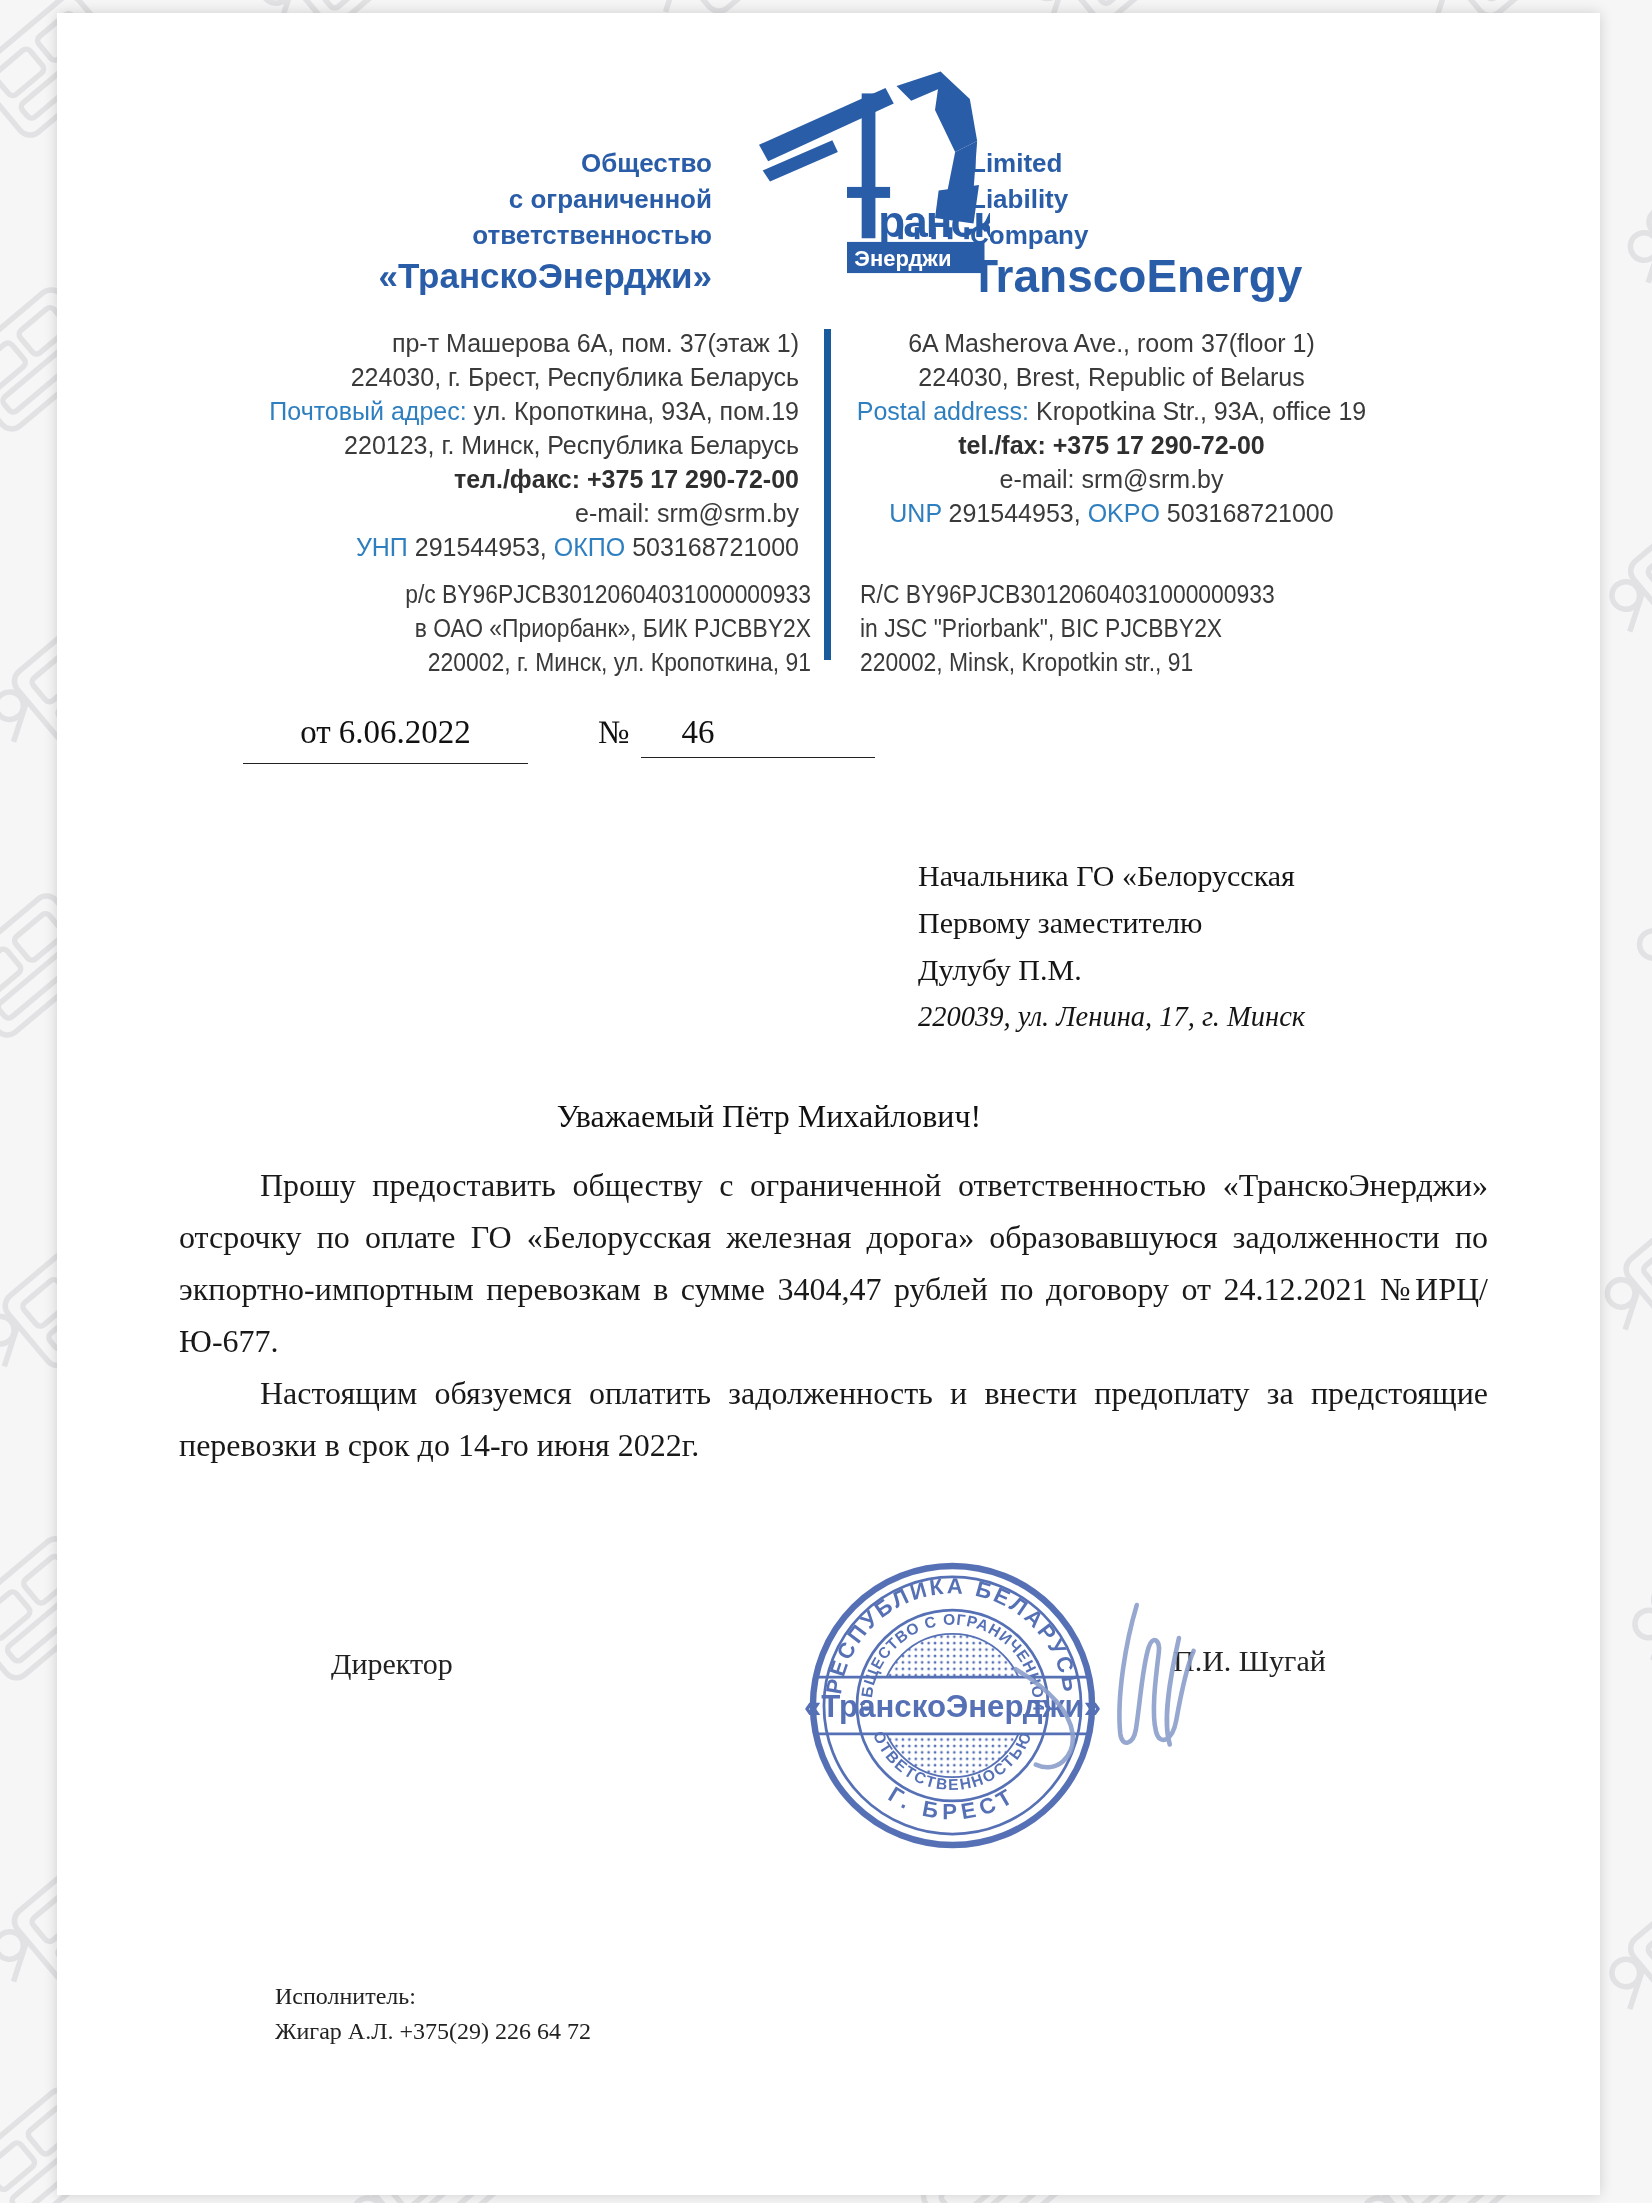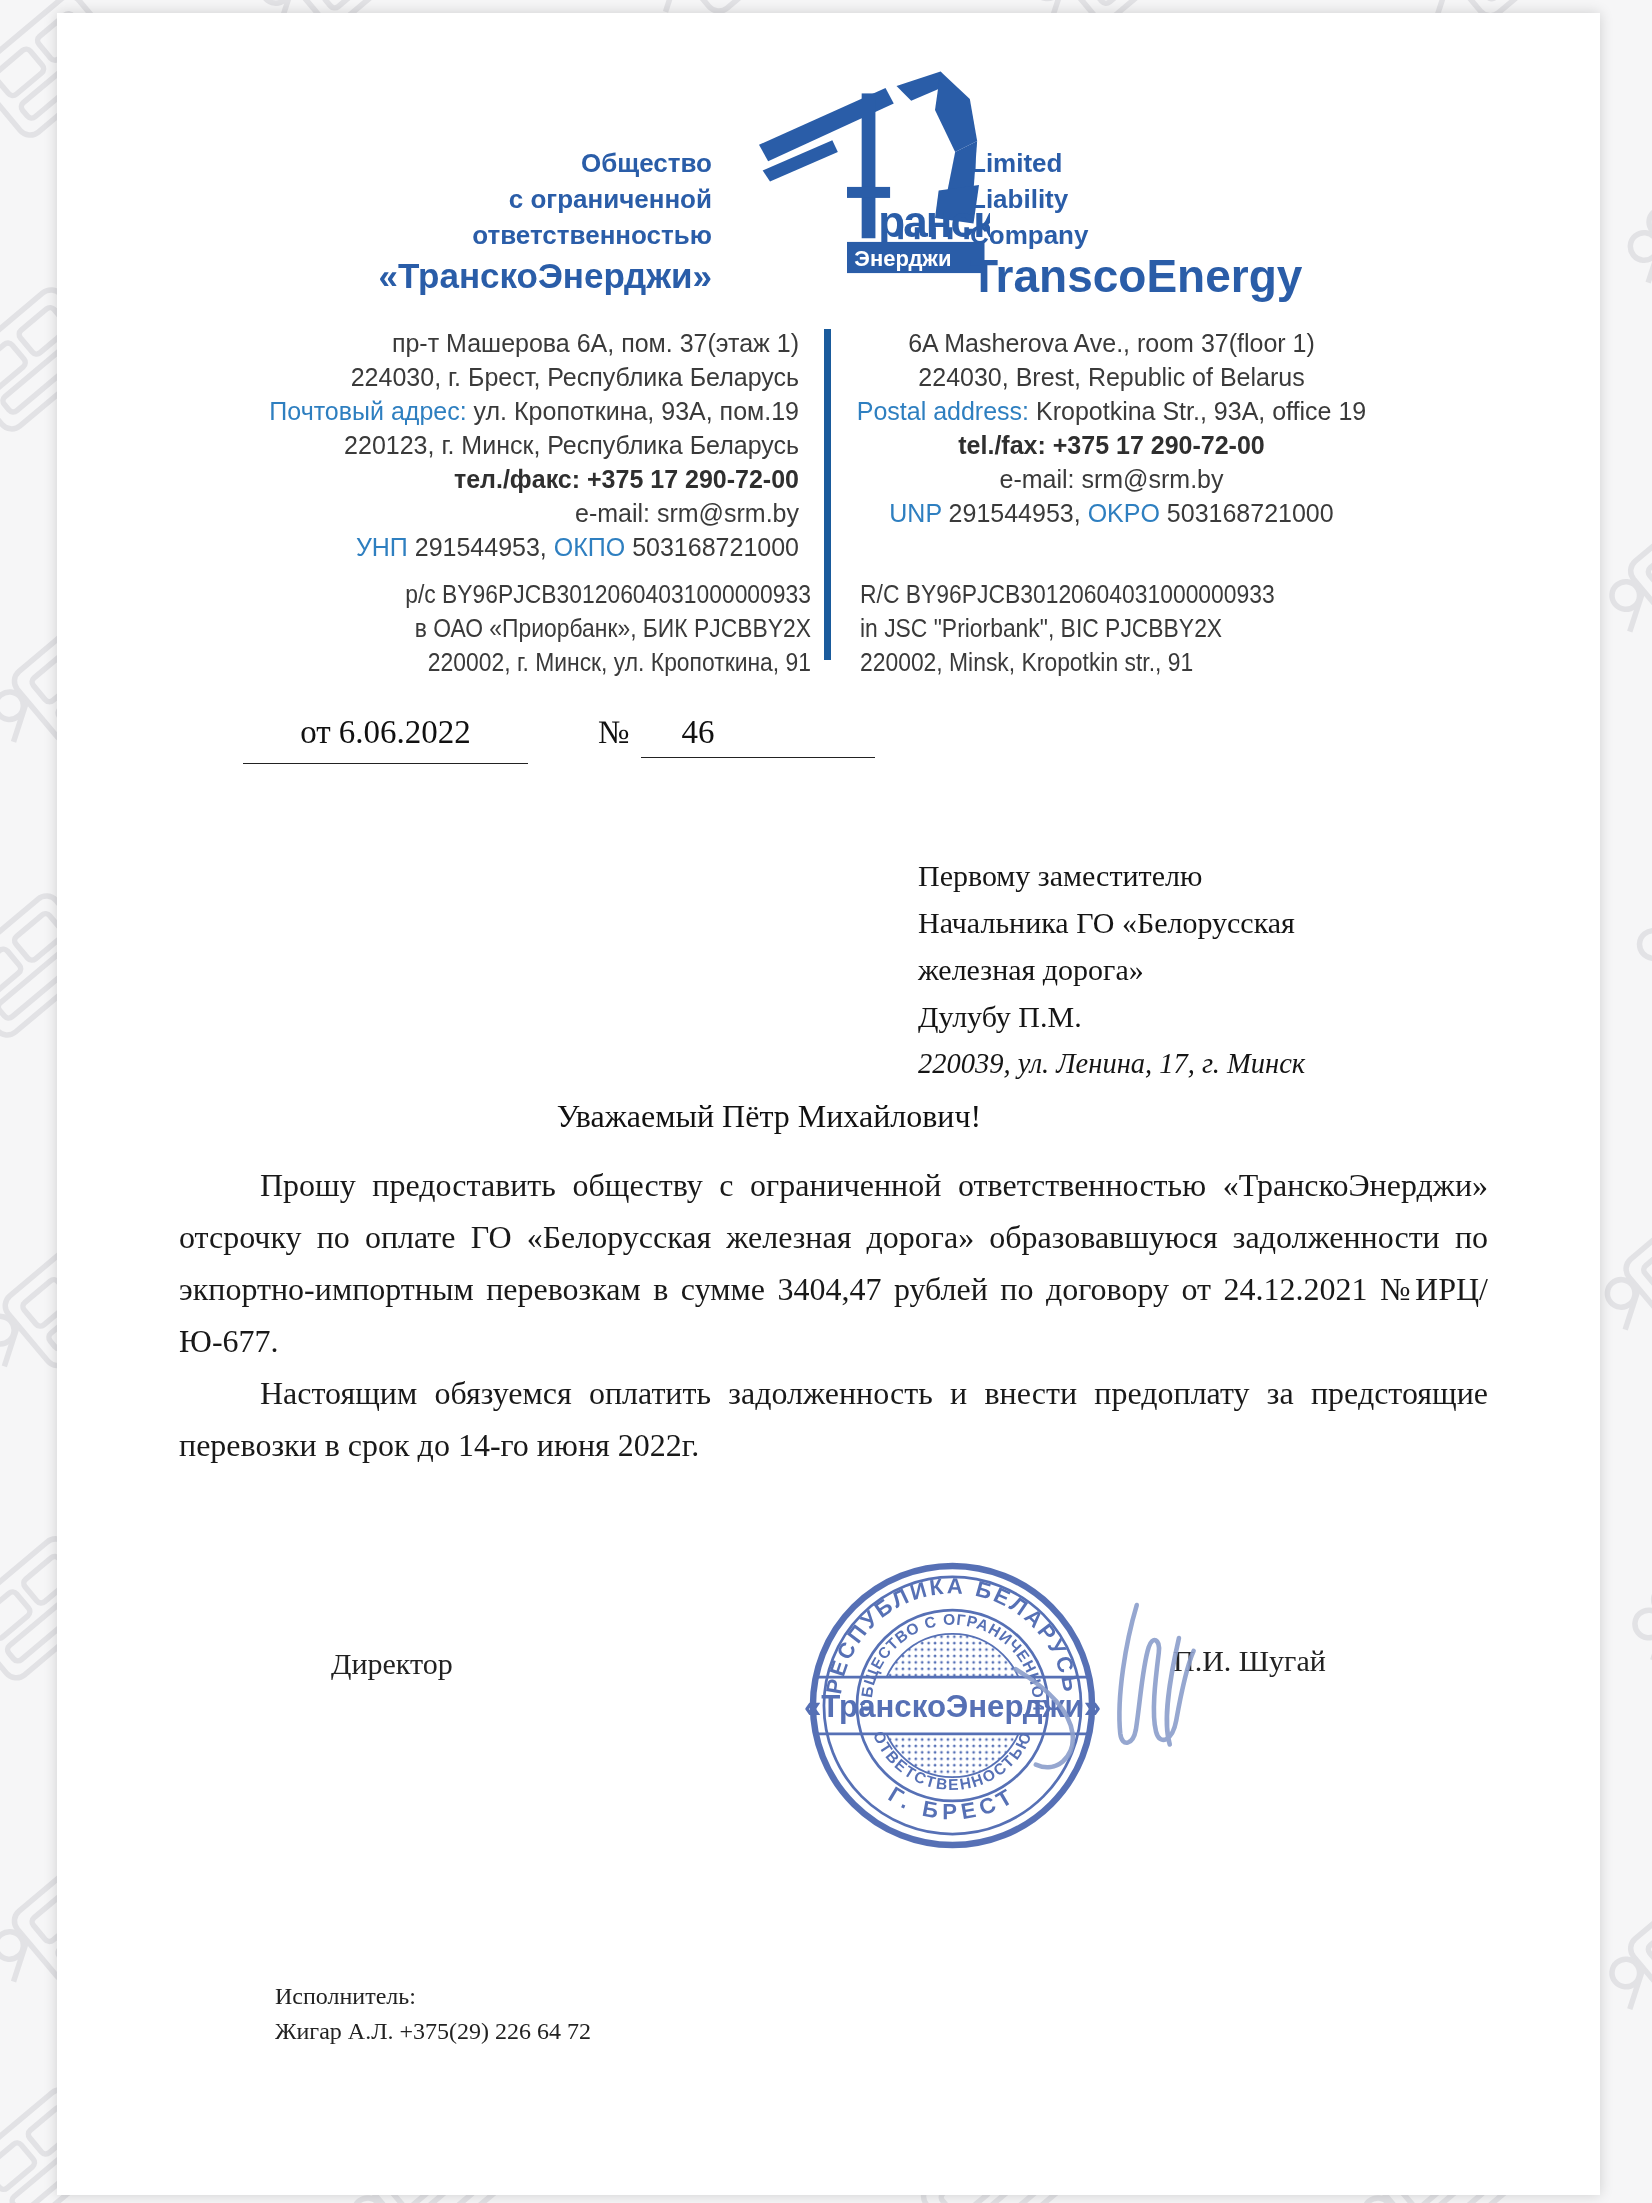--- a/index.html
+++ b/index.html
@@ -169,8 +169,8 @@
   </div>
 
   <div class="abs recipient">
+    <div>Начальника ГО «Белорусская</div>
     <div>Первому заместителю</div>
-    <div>Начальника ГО «Белорусская</div>
     <div>железная дорога»</div>
     <div>Дулубу П.М.</div>
     <div class="it">220039, ул. Ленина, 17, г. Минск</div>

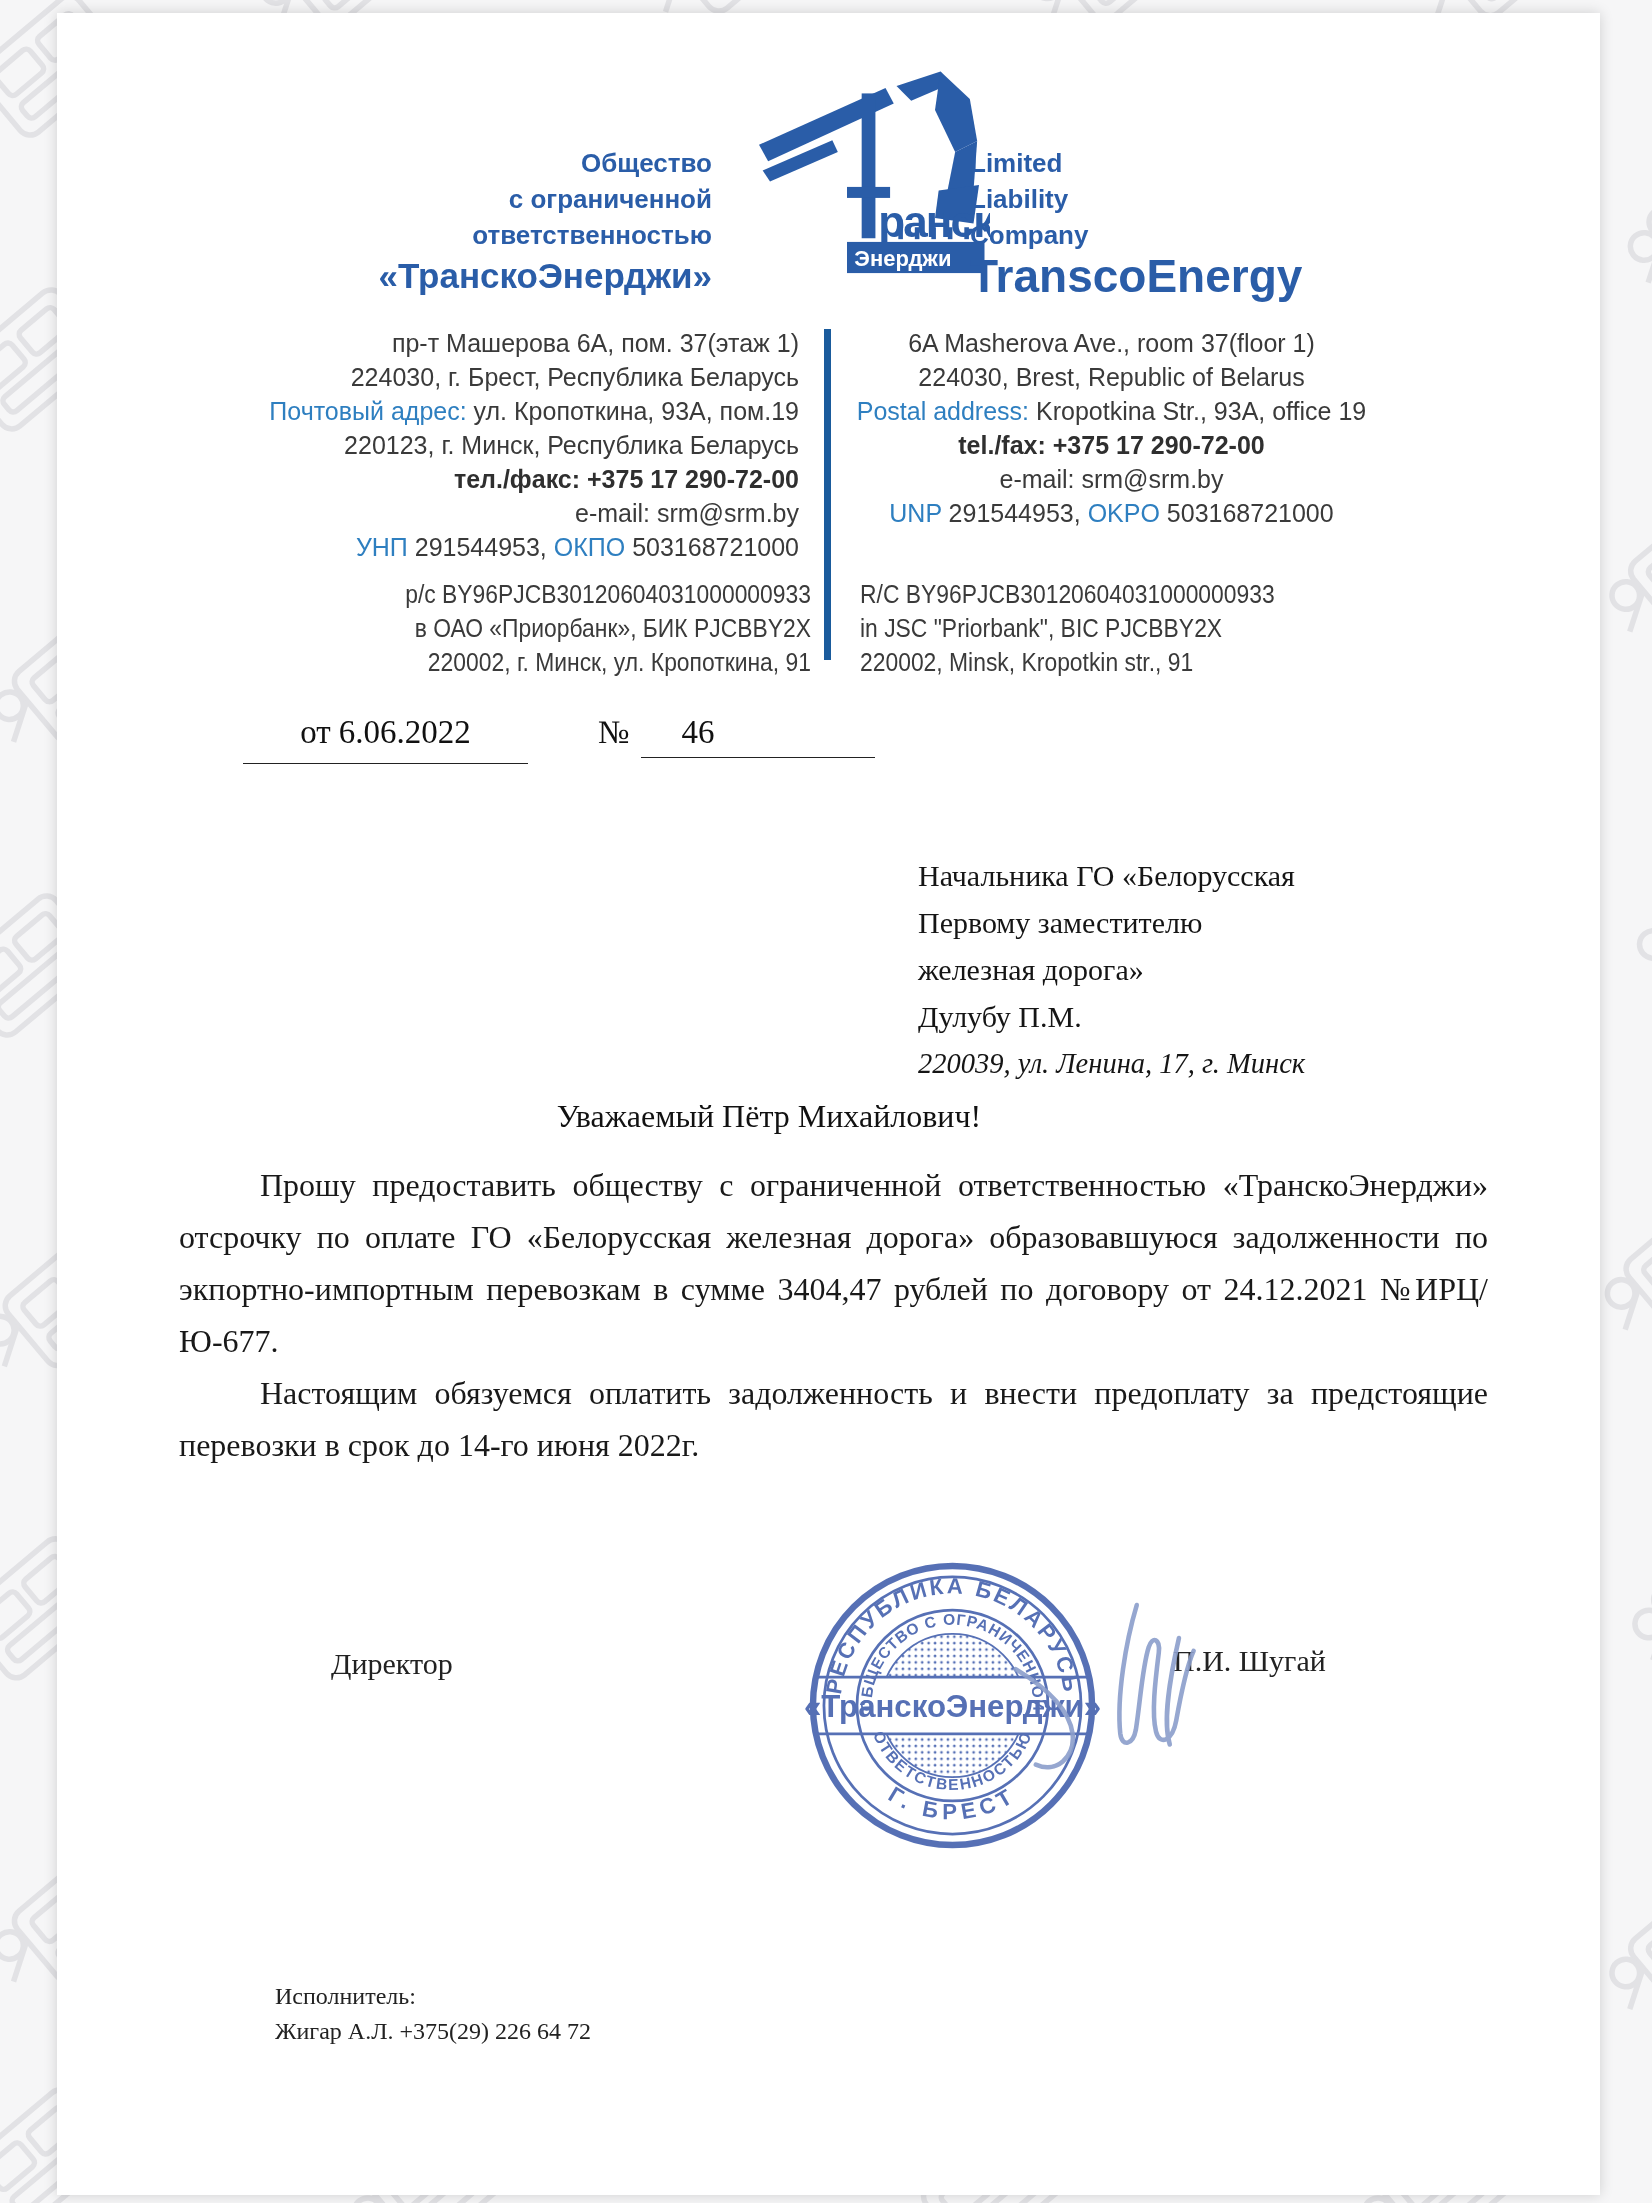--- a/index.html
+++ b/index.html
@@ -171,7 +171,6 @@
   <div class="abs recipient">
     <div>Начальника ГО «Белорусская</div>
     <div>Первому заместителю</div>
-    <div>железная дорога»</div>
     <div>Дулубу П.М.</div>
     <div class="it">220039, ул. Ленина, 17, г. Минск</div>
   </div>

